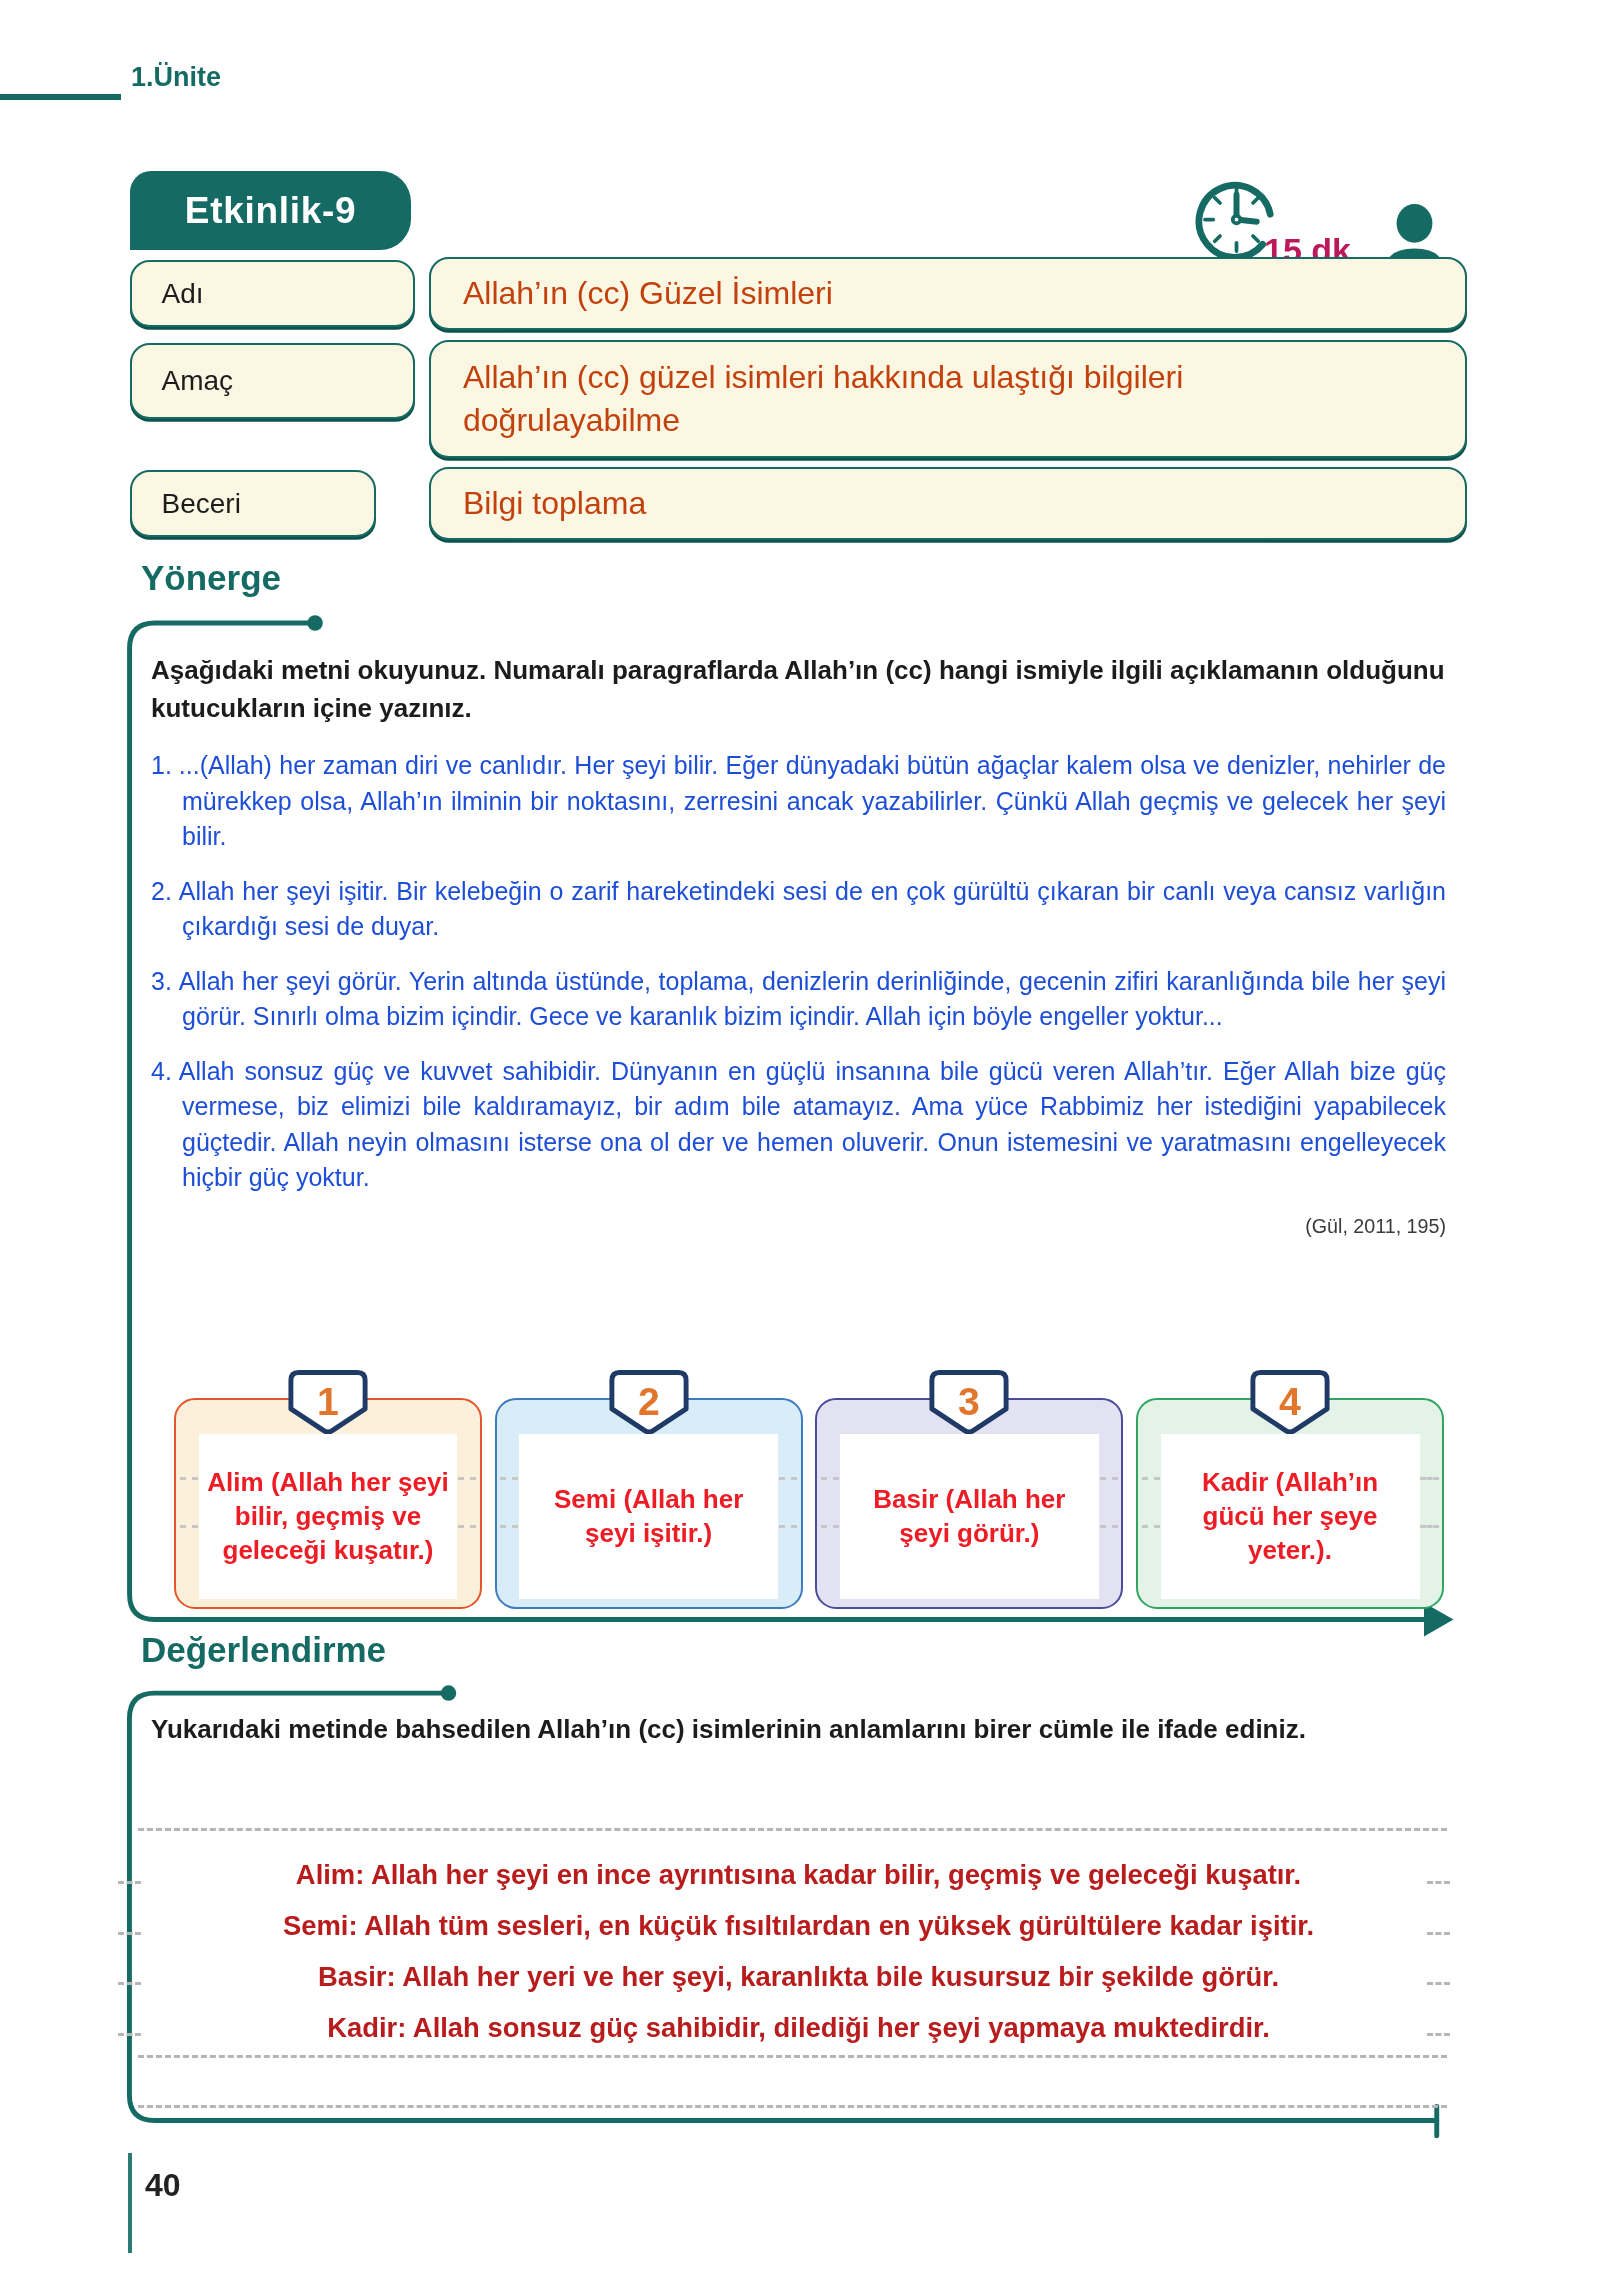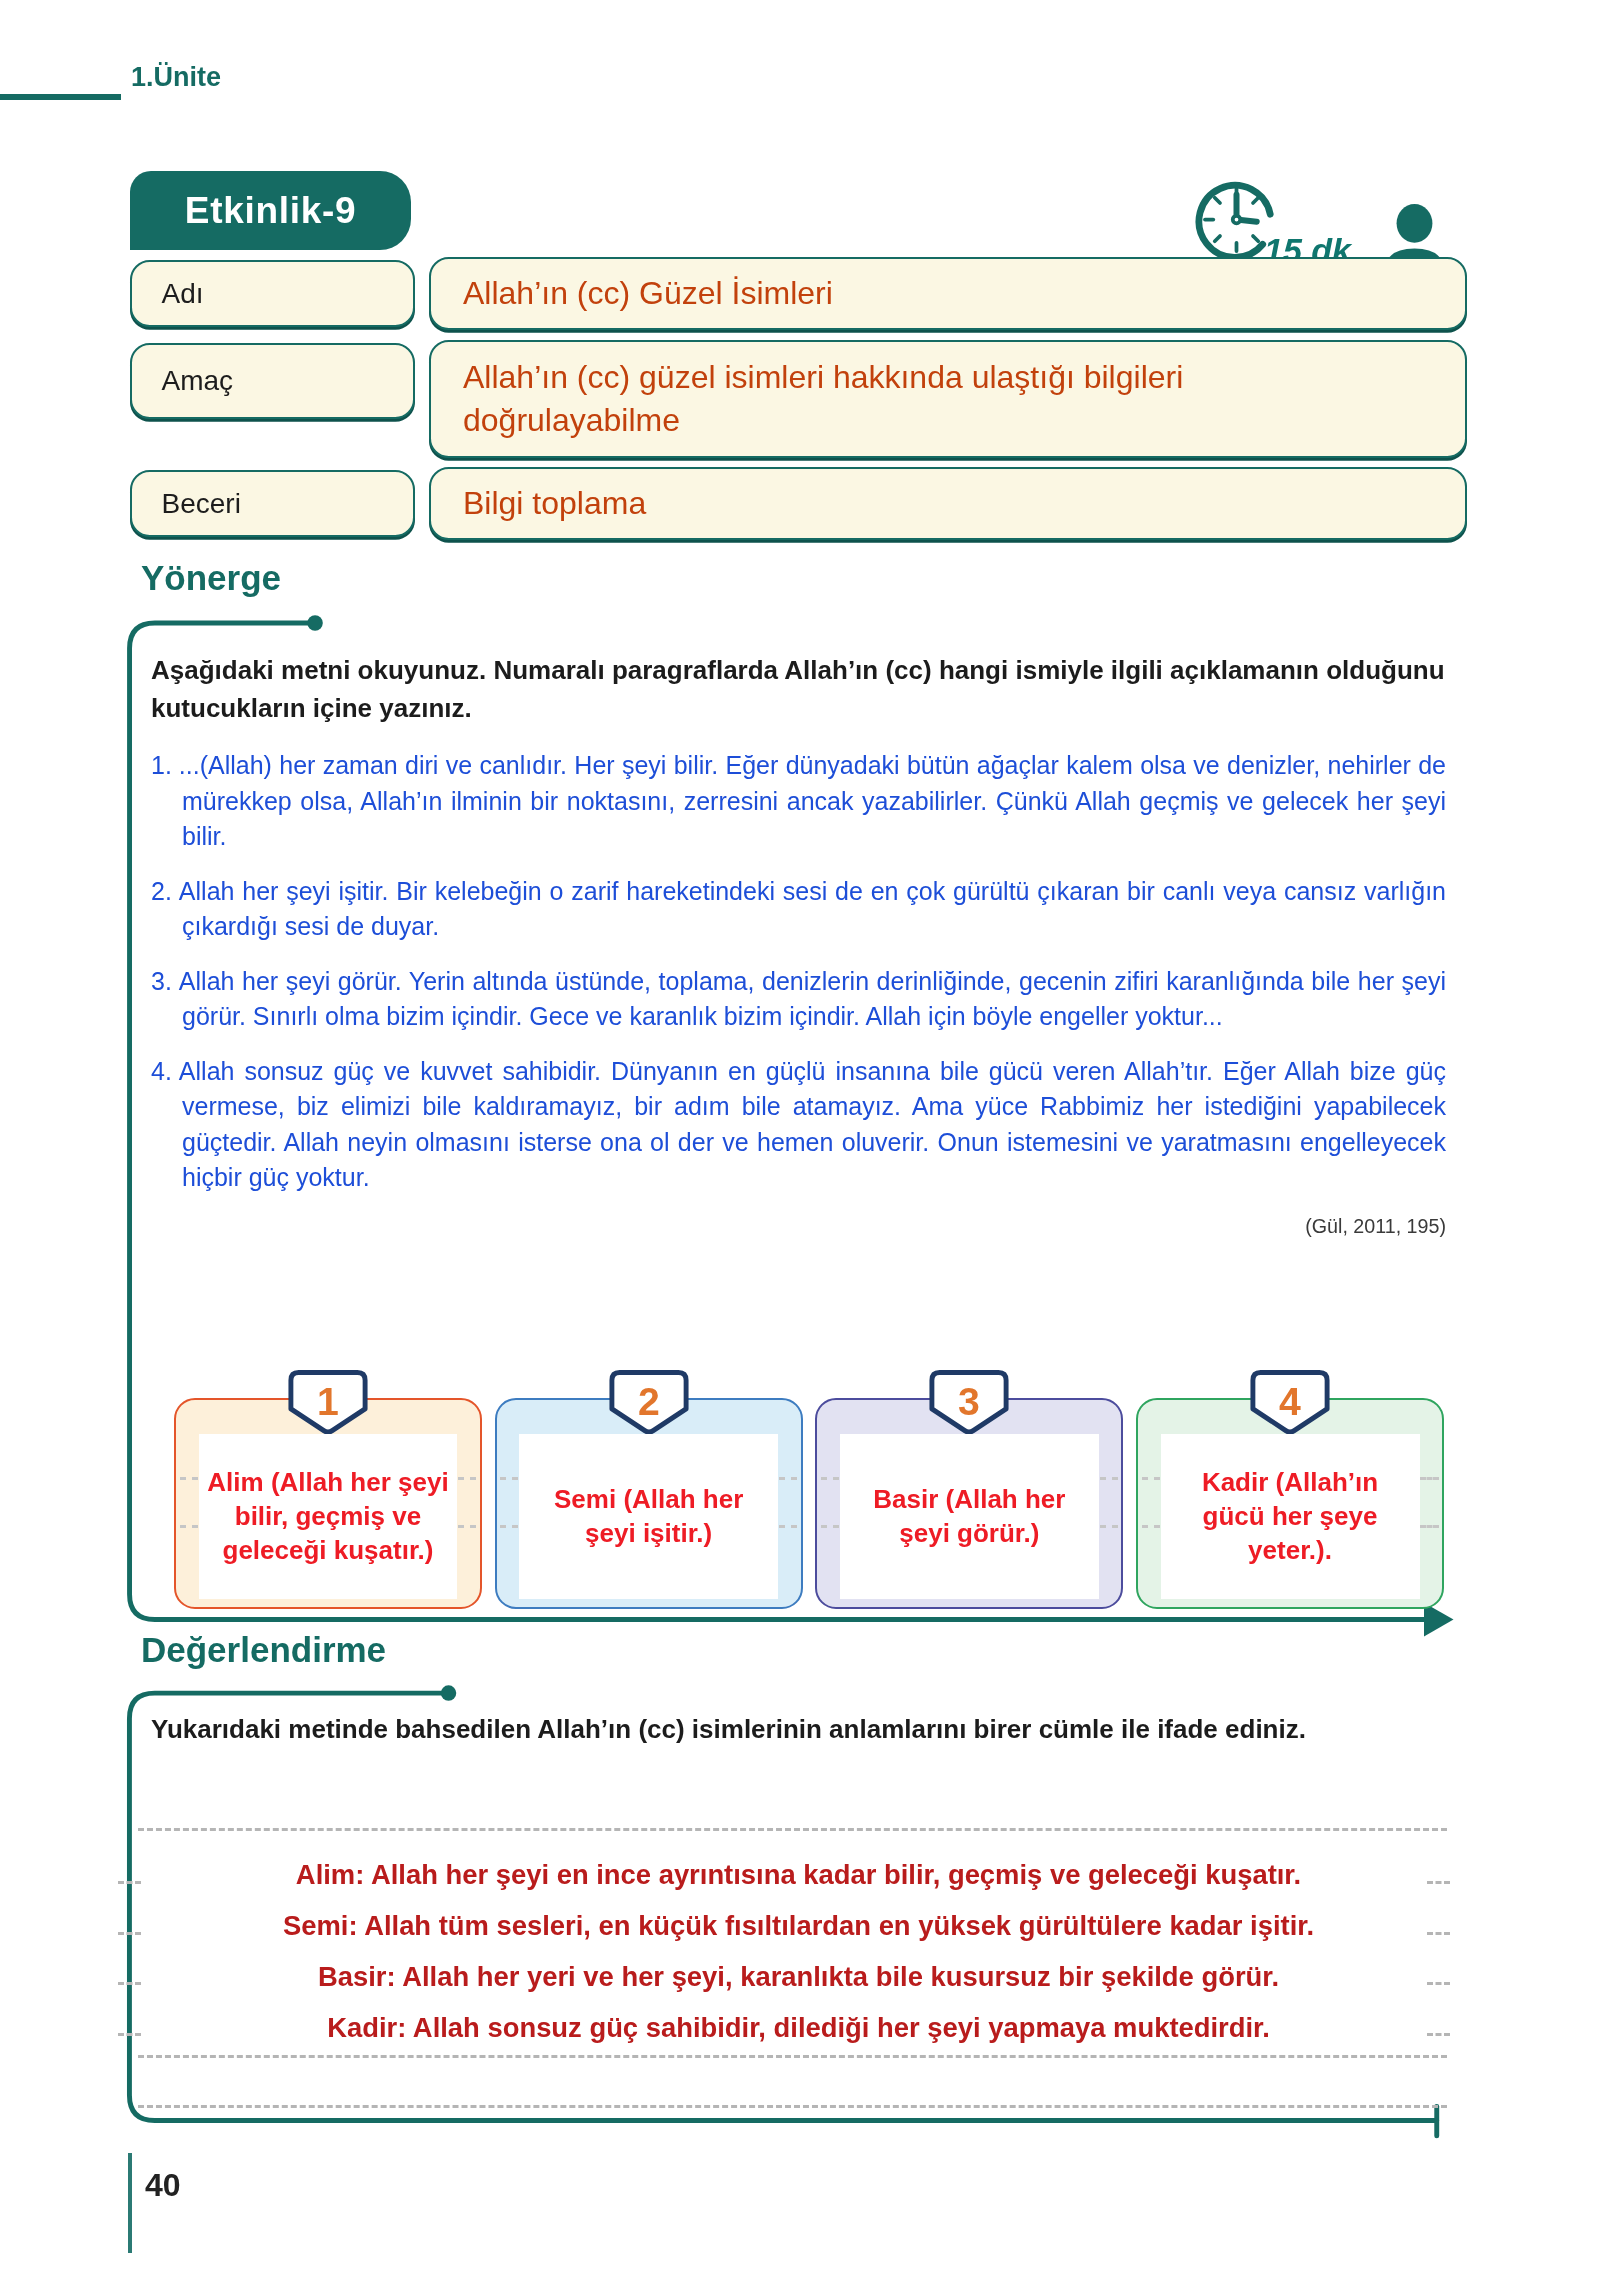--- a/index.html
+++ b/index.html
@@ -24,7 +24,7 @@
   }
 
   .timer-clock { position:absolute; left:1195px; top:173px; }
-  .timer-label { position:absolute; left:1264px; top:231px; font-size:34px; font-weight:bold; color:#0f766e;font-style:italic; }
+  .timer-label { position:absolute; left:1264px; top:231px; font-size:34px; font-weight:bold; color:#be185d; }
   .person-icon { position:absolute; left:1382px; top:204px; }
 
   

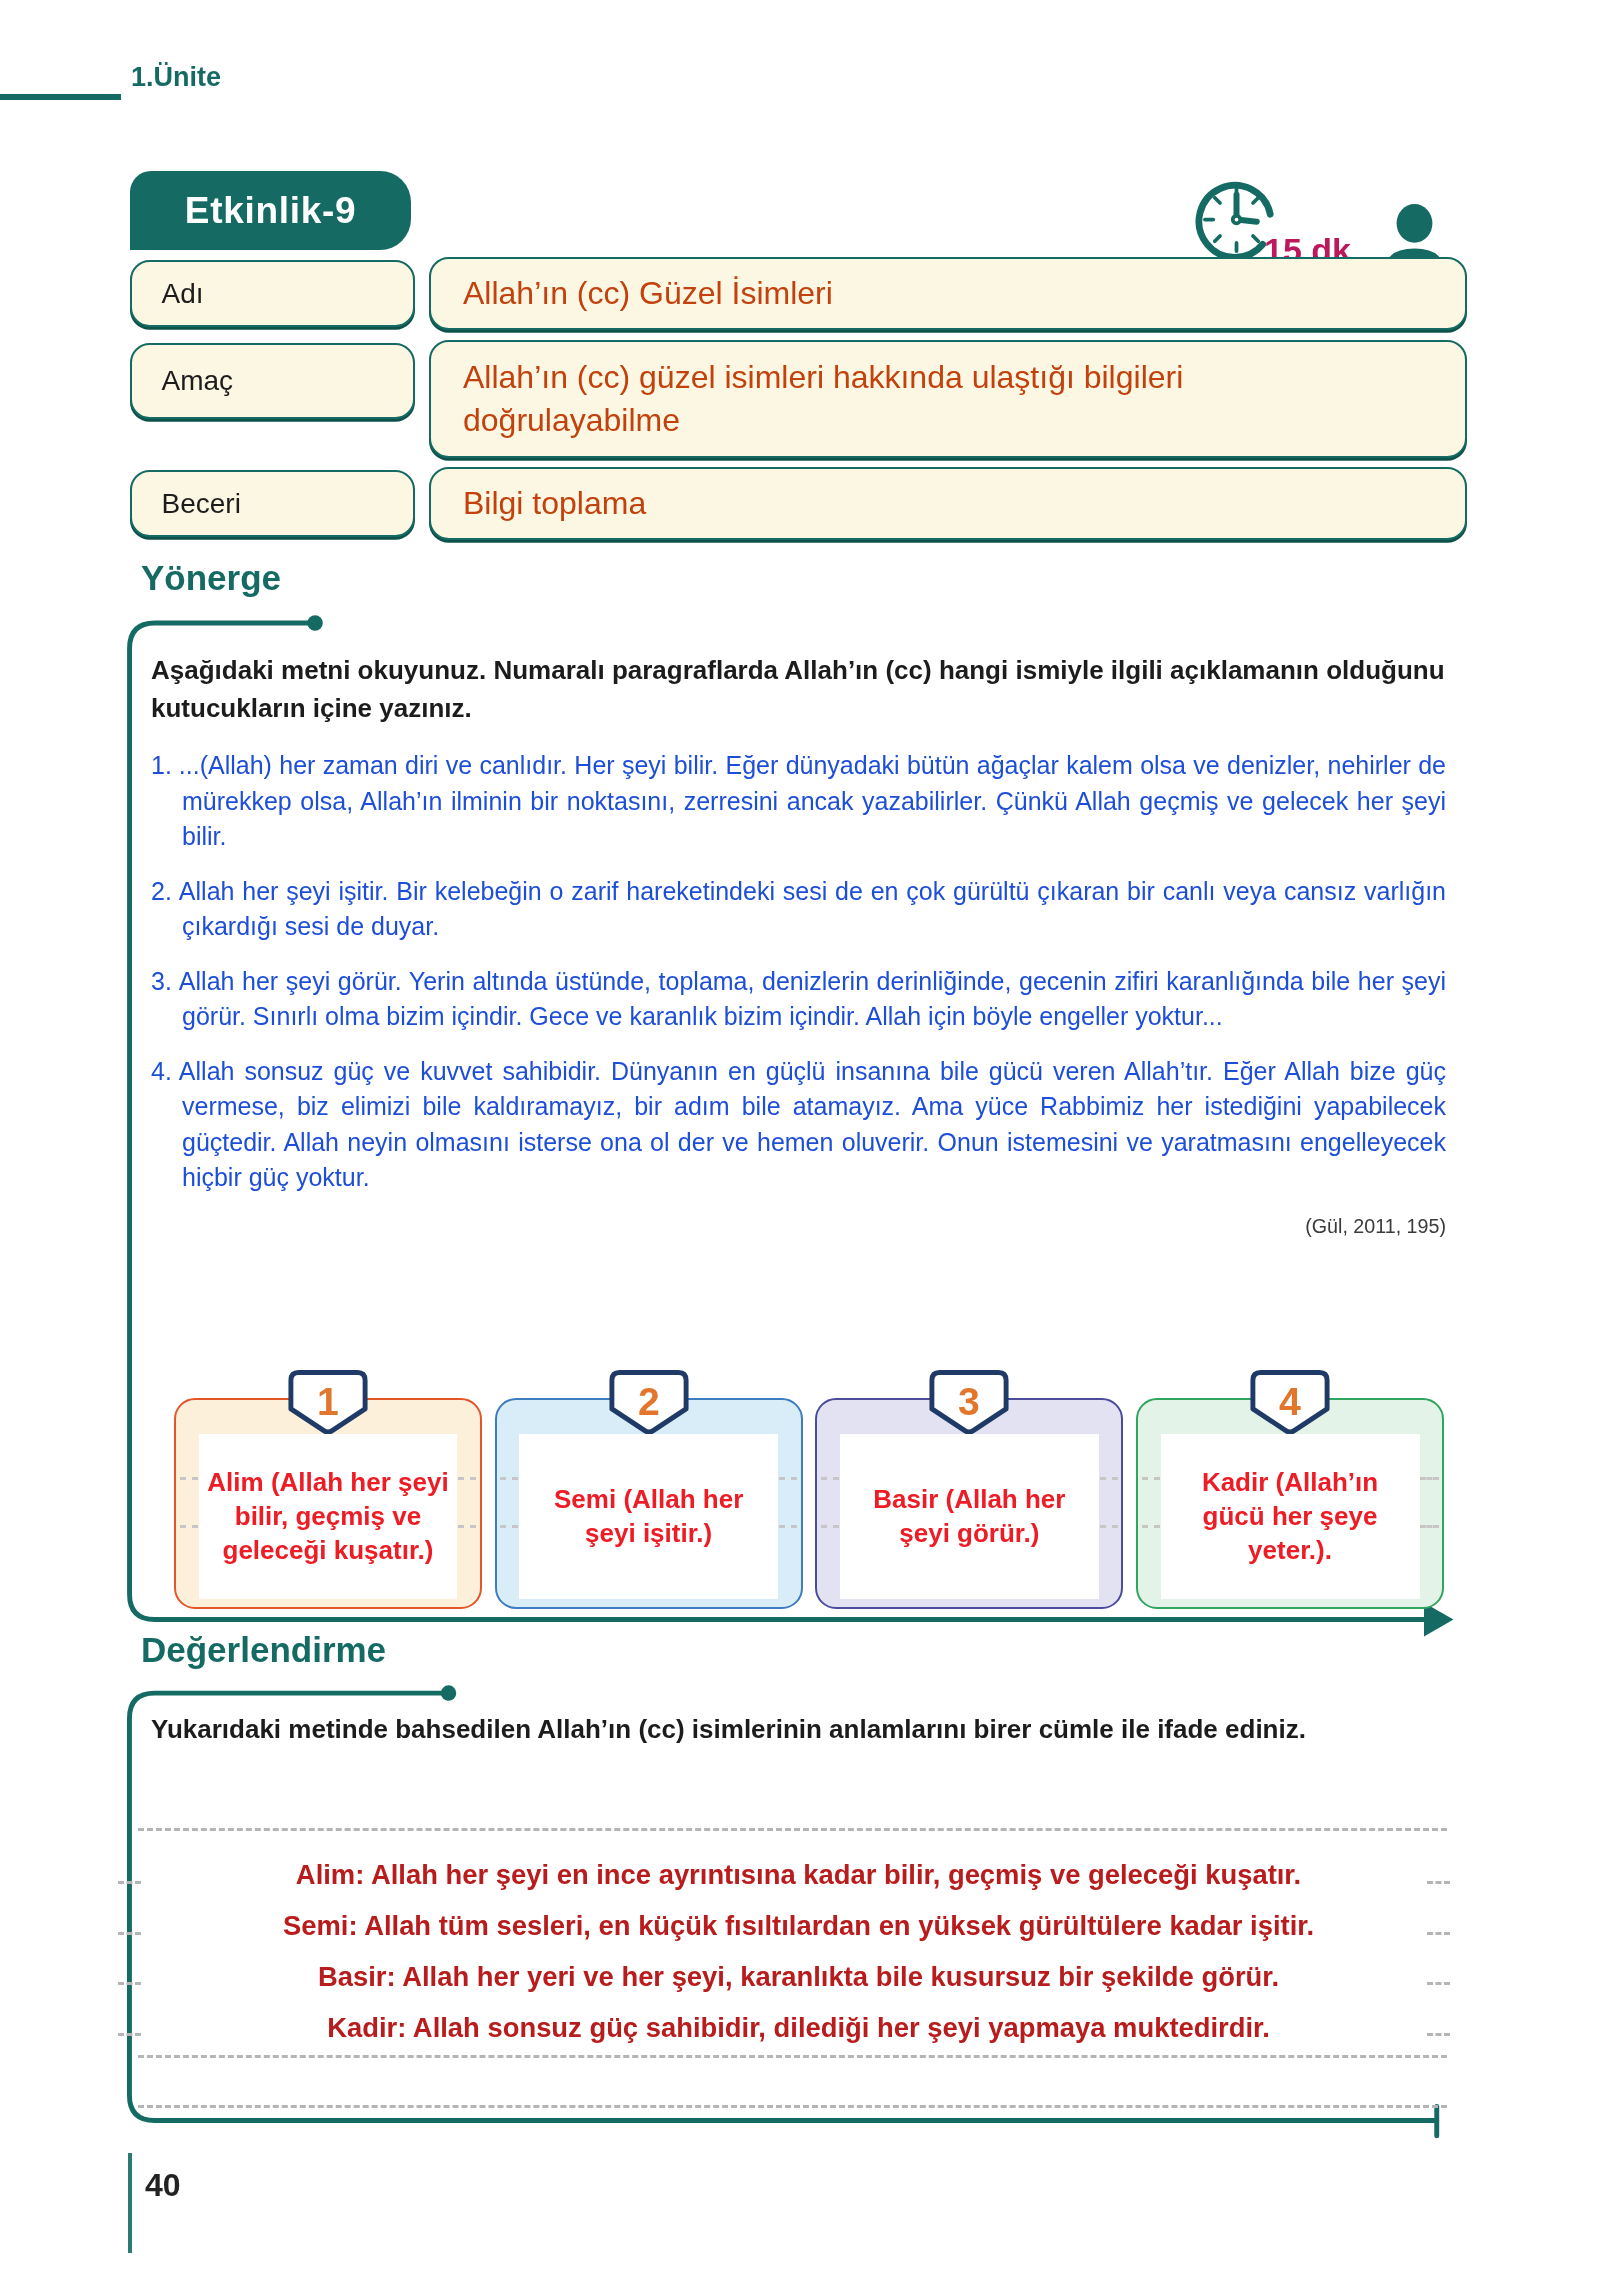--- a/index.html
+++ b/index.html
@@ -124,7 +124,7 @@
     <span class="info-value-text">Allah’ın (cc) güzel isimleri hakkında ulaştığı bilgileri doğrulayabilme</span>
   </div>
 
-  <div class="info-box" style="left:130px; top:470px; width:285px; height:67px;">
+  <div class="info-box" style="left:130px; top:470px; width:246px; height:67px;">
     <span class="info-label-text">Beceri</span>
   </div>
   <div class="info-box" style="left:429px; top:467px; width:1038px; height:73px;">

